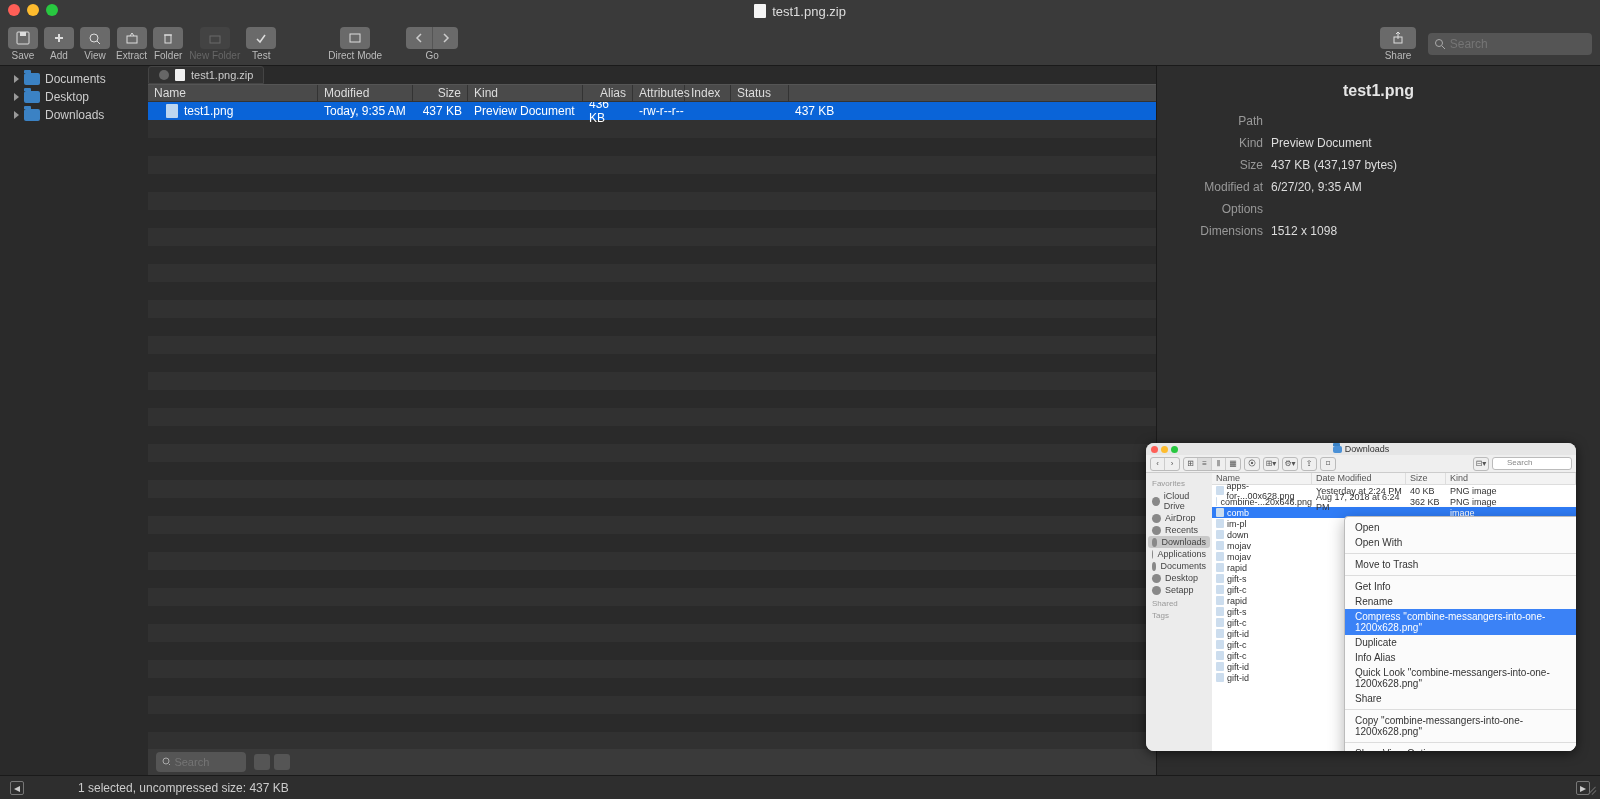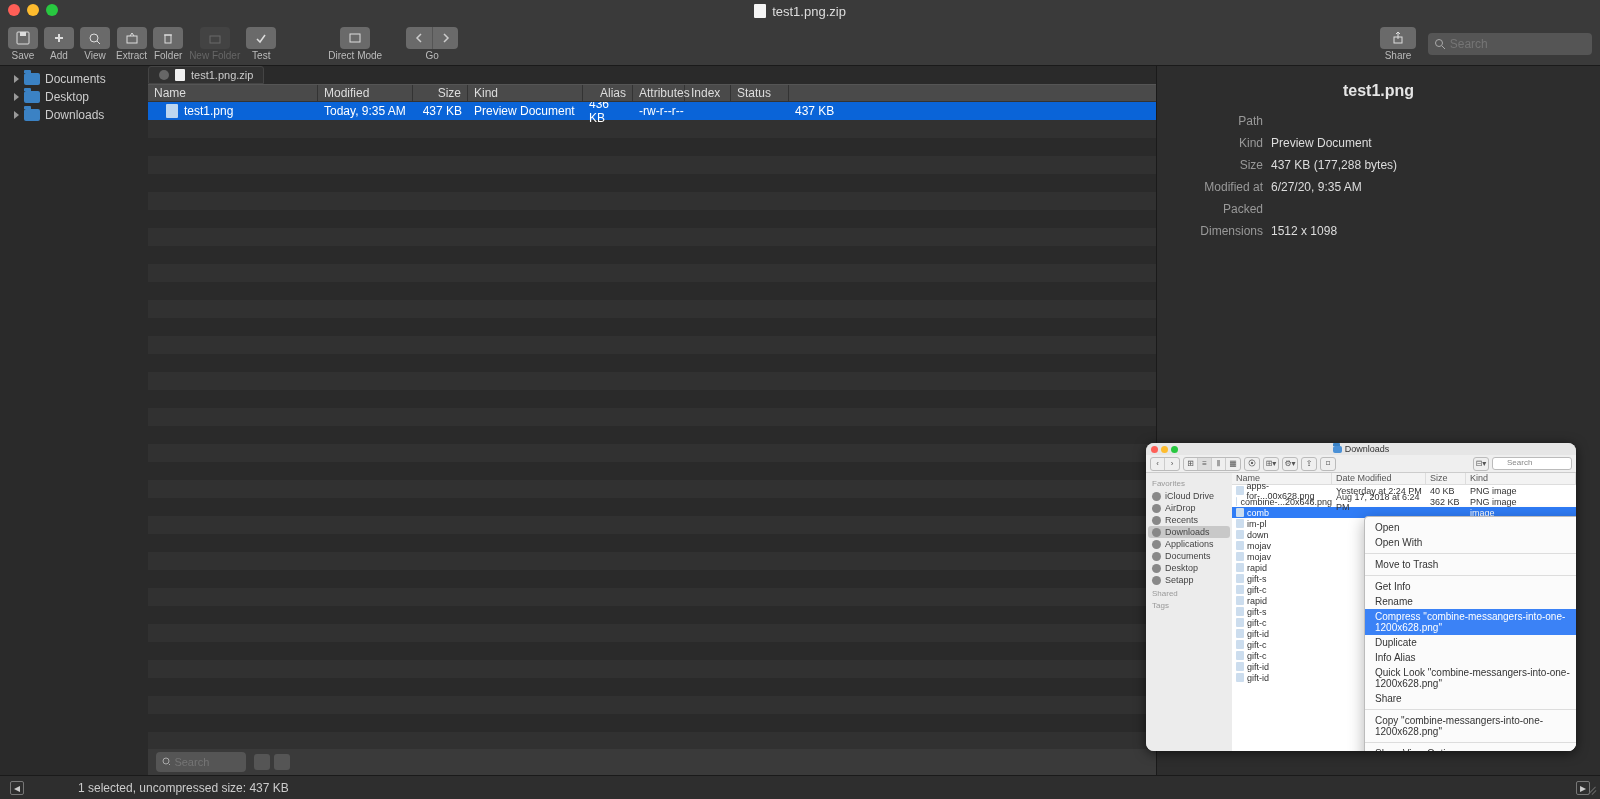--- a/index.html
+++ b/index.html
@@ -345,7 +345,7 @@
       <div class="k">Kind</div>
       <div class="v">Preview Document</div>
       <div class="k">Size</div>
-      <div class="v">437 KB (177,288 bytes)</div>
+      <div class="v">437 KB (437,197 bytes)</div>
       <div class="k">Modified at</div>
       <div class="v">6/27/20, 9:35 AM</div>
       <div class="k">Packed</div>

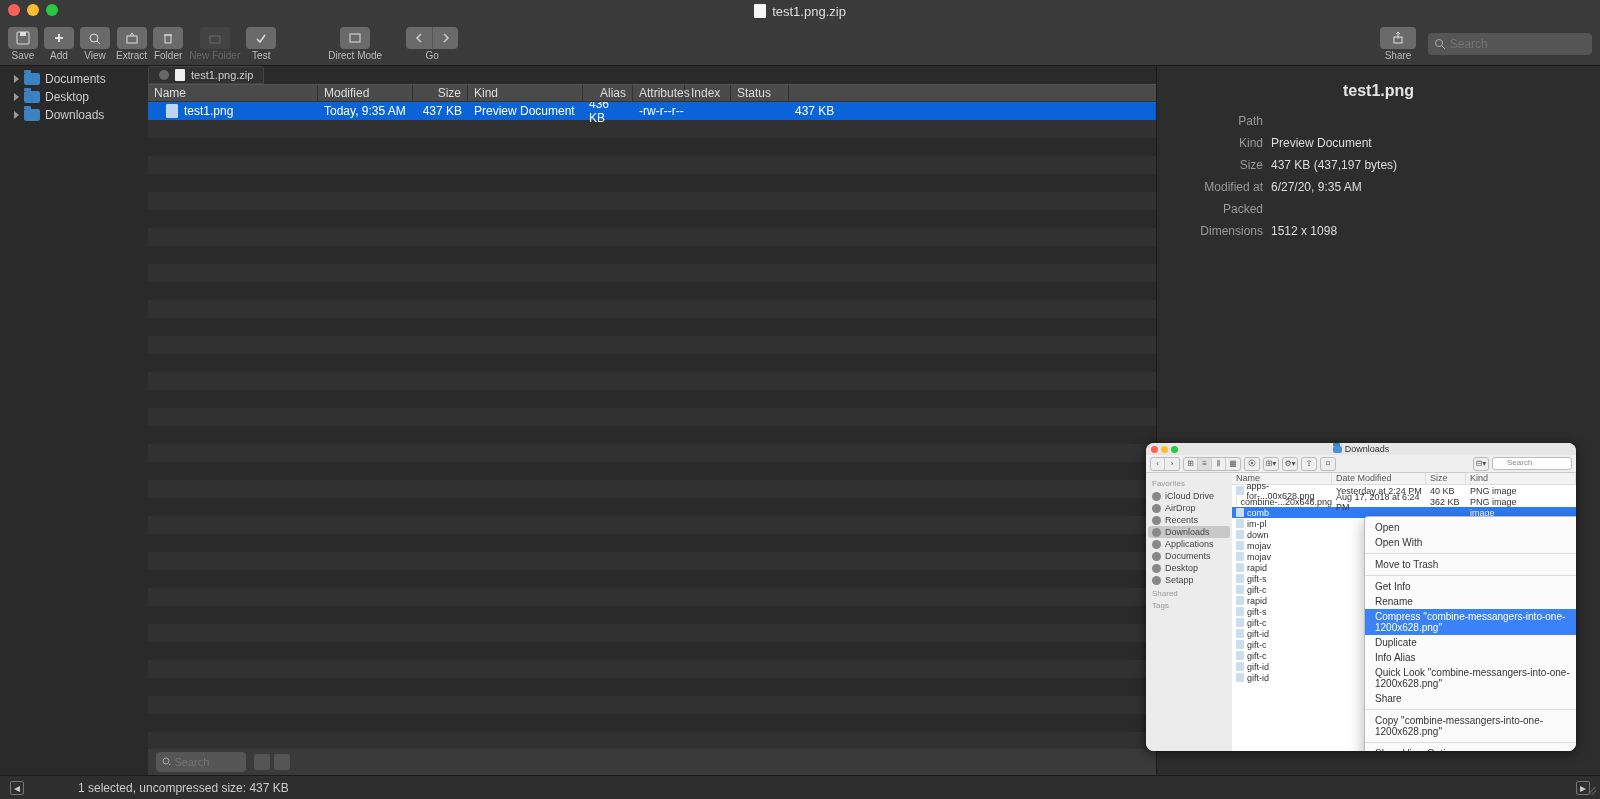--- a/index.html
+++ b/index.html
@@ -348,7 +348,7 @@
       <div class="v">437 KB (437,197 bytes)</div>
       <div class="k">Modified at</div>
       <div class="v">6/27/20, 9:35 AM</div>
-      <div class="k">Packed</div>
+      <div class="k">Options</div>
       <div class="v"></div>
       <div class="k">Dimensions</div>
       <div class="v">1512 x 1098</div>

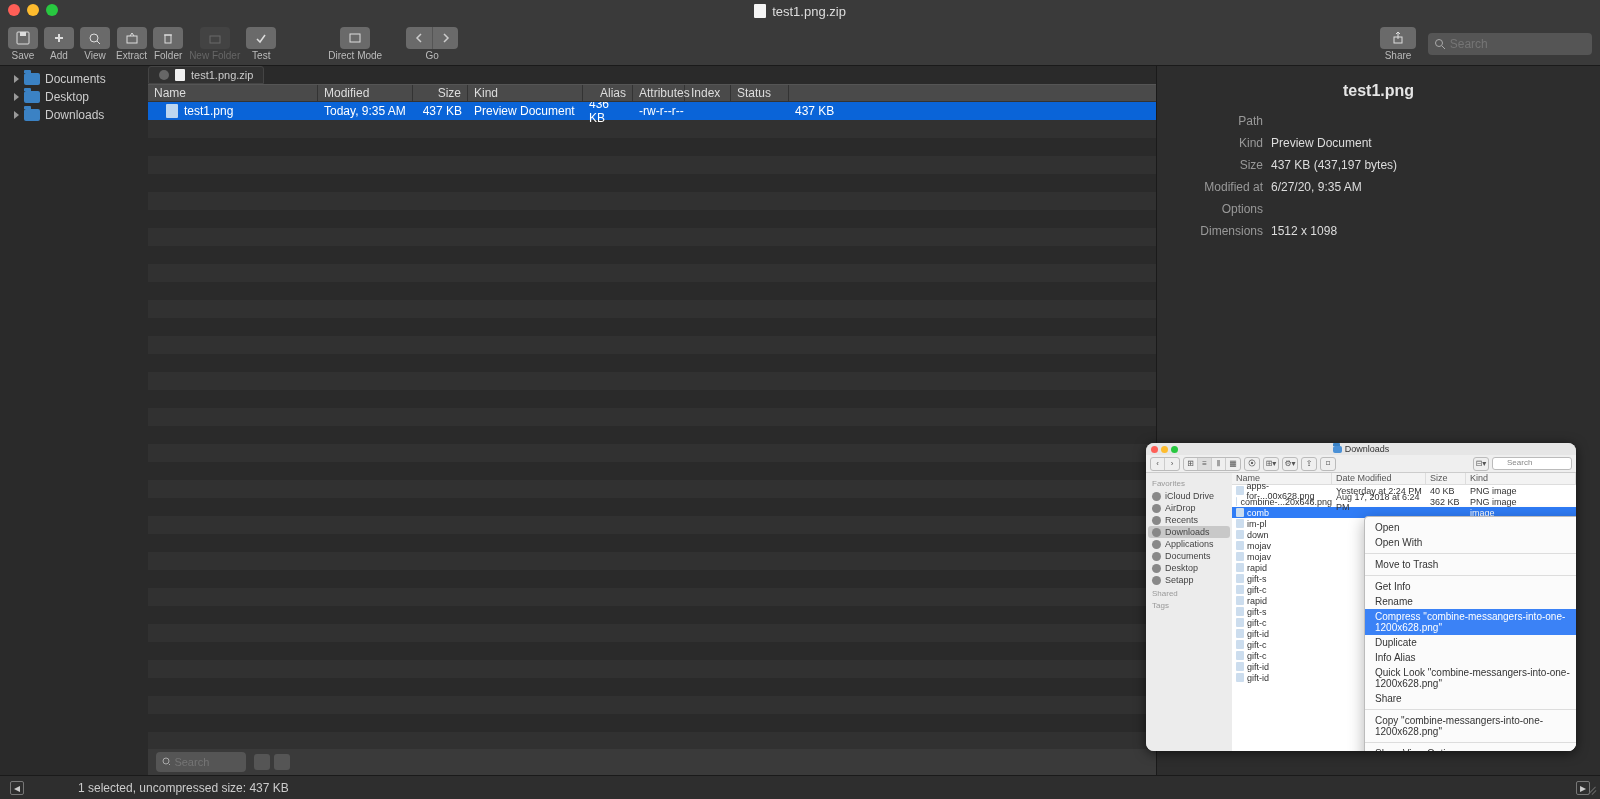--- a/index.html
+++ b/index.html
@@ -86,7 +86,7 @@
 .pv-tools .sp{flex:1;}
 .pv-srch{width:80px;height:13px;background:#fff;border:1px solid #bbb;border-radius:3px;font-size:8px;color:#888;padding-left:14px;position:relative;}
 .pv-body{display:flex;height:calc(100% - 30px);}
-.pv-side{width:86px;background:#ececec;padding:3px 2px;font-size:9px;color:#444;}
+.pv-side{width:66px;background:#ececec;padding:3px 2px;font-size:9px;color:#444;}
 .pv-side .hdr{color:#999;font-size:8px;margin:3px 0 2px 4px;}
 .pv-side .it{display:flex;align-items:center;gap:4px;padding:1px 4px;border-radius:3px;}
 .pv-side .it.sel{background:#c8c8c8;}

